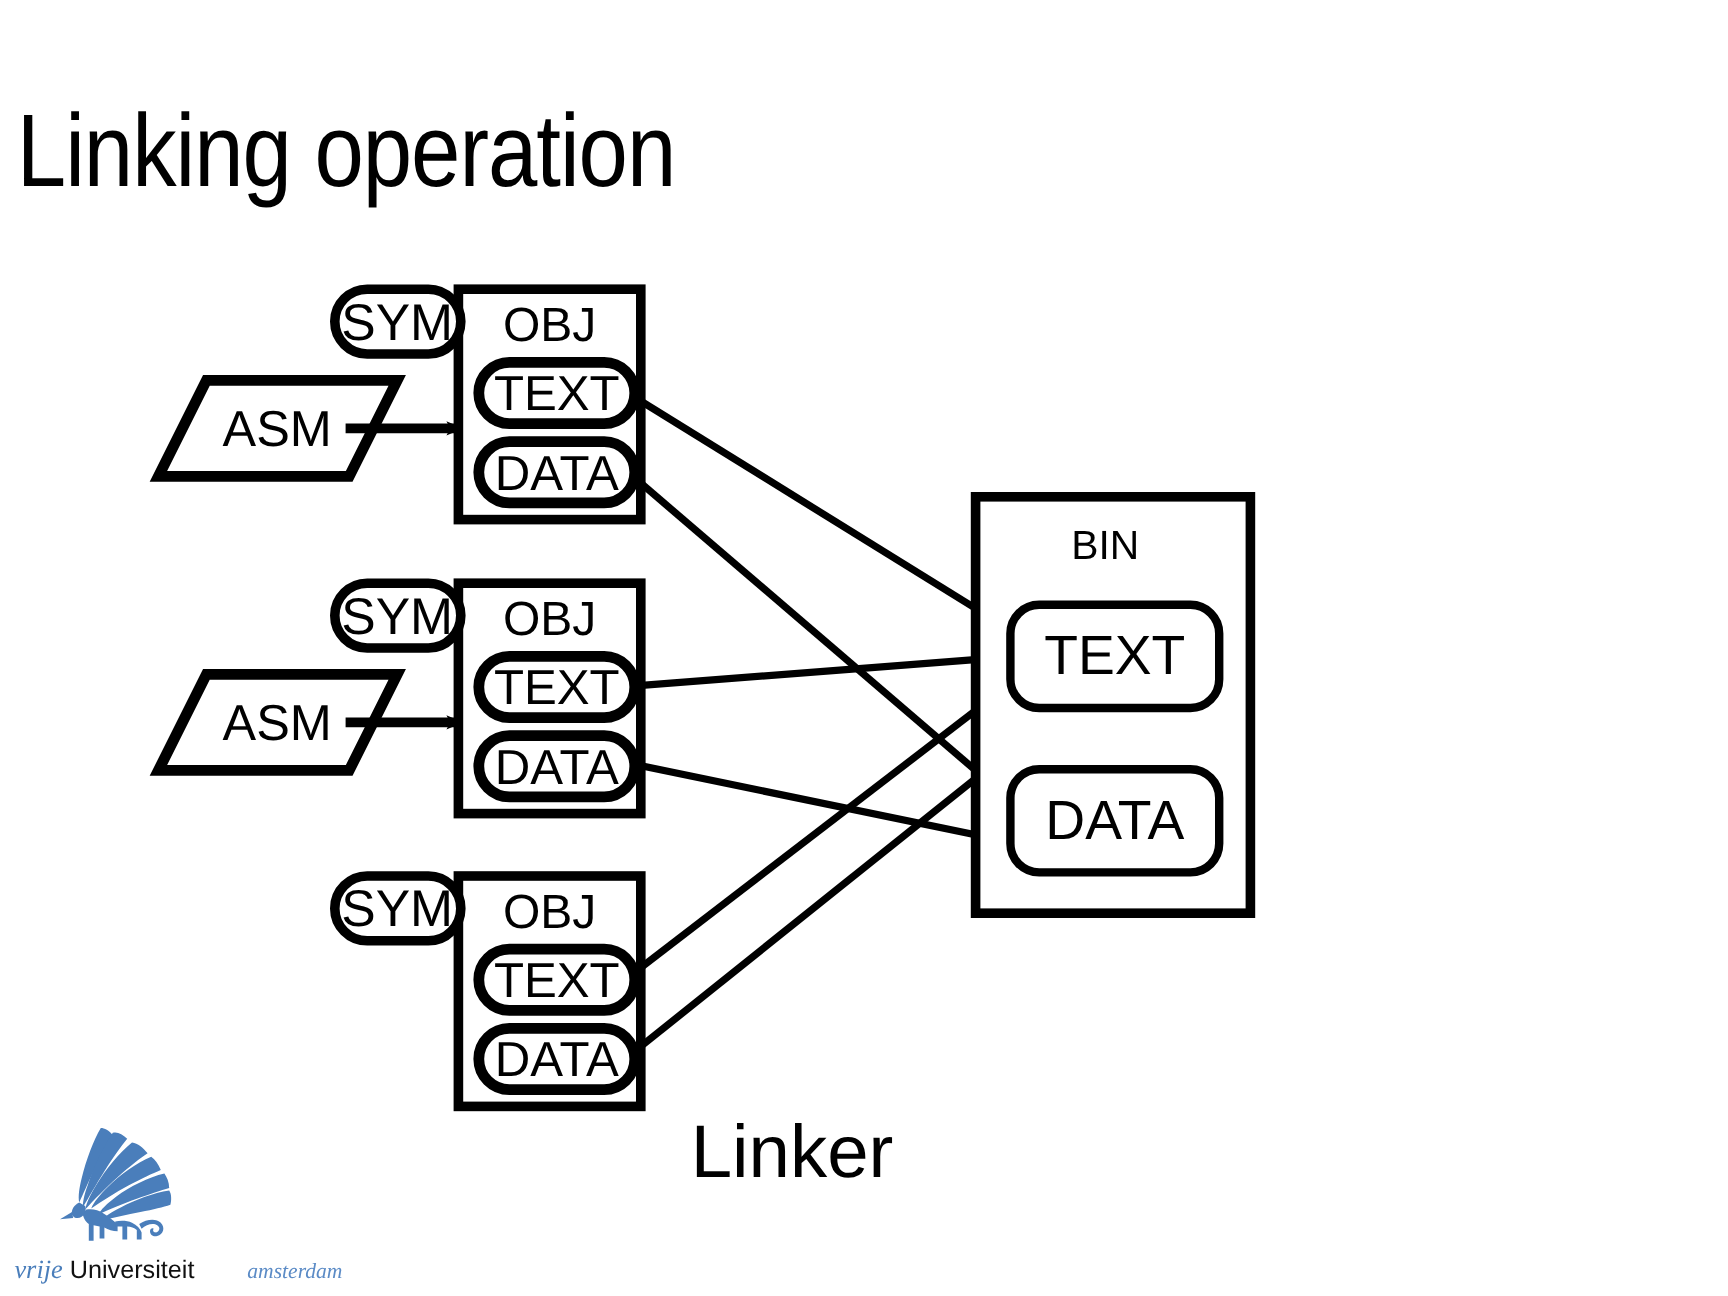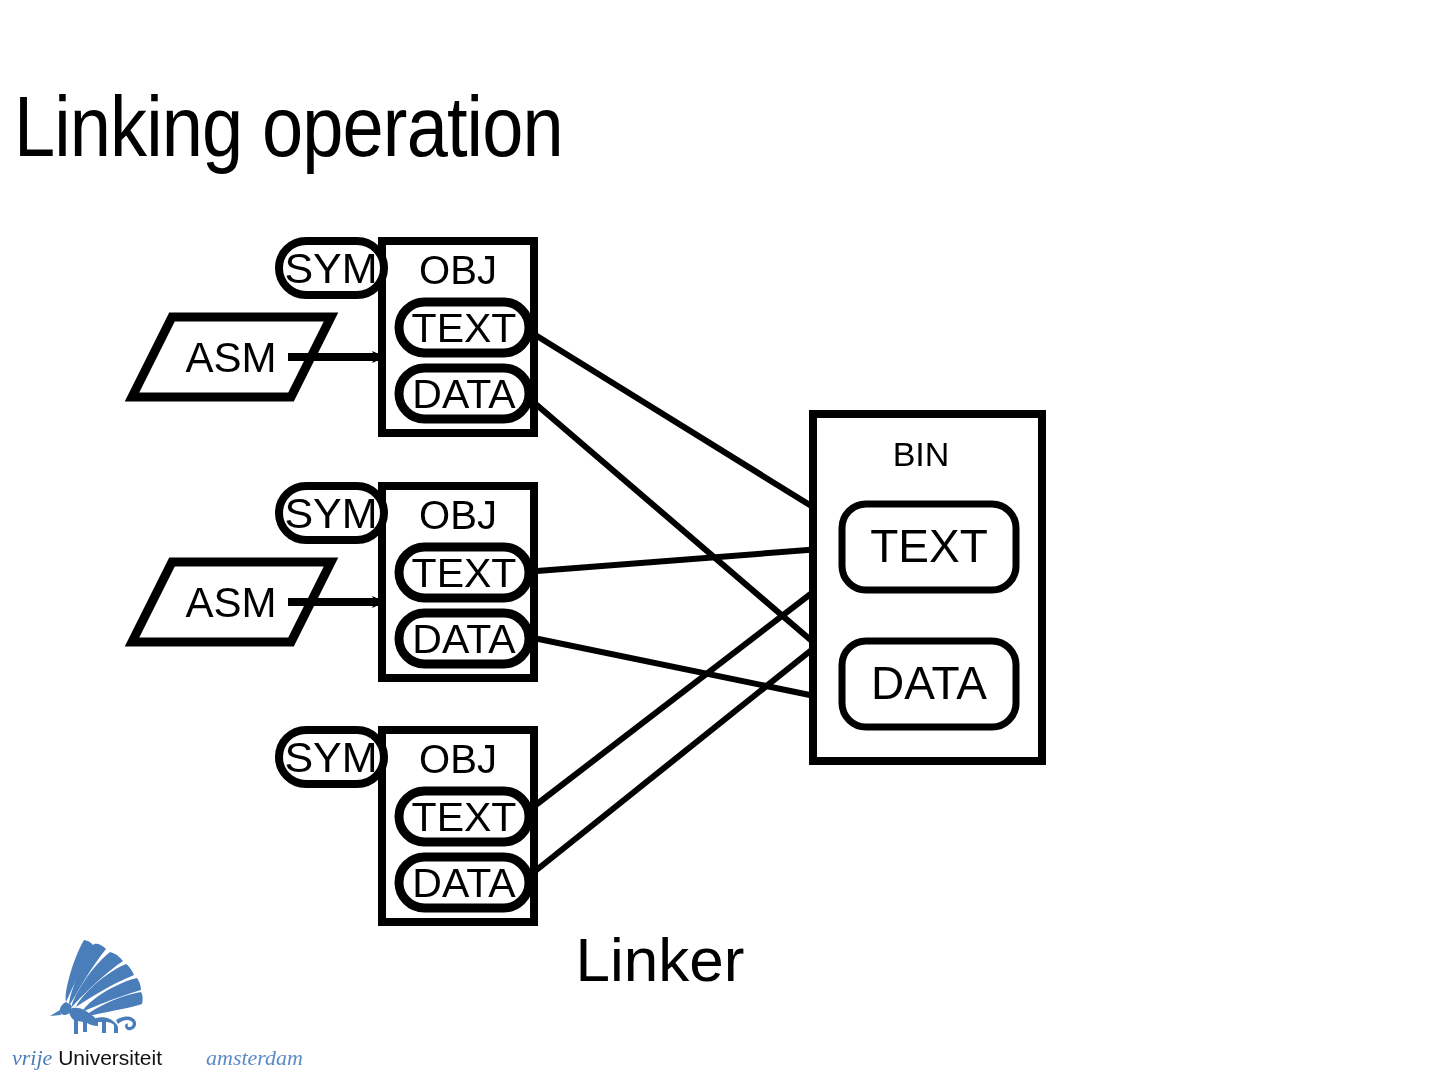--- a/index.html
+++ b/index.html
@@ -96,7 +96,7 @@
     color: #5B8BC6;
     font-style: italic;
     font-family: "Liberation Serif", serif;
-    font-size: 22px;
+    font-size: 18px;
     margin-left: 44px;
   }
 </style>

